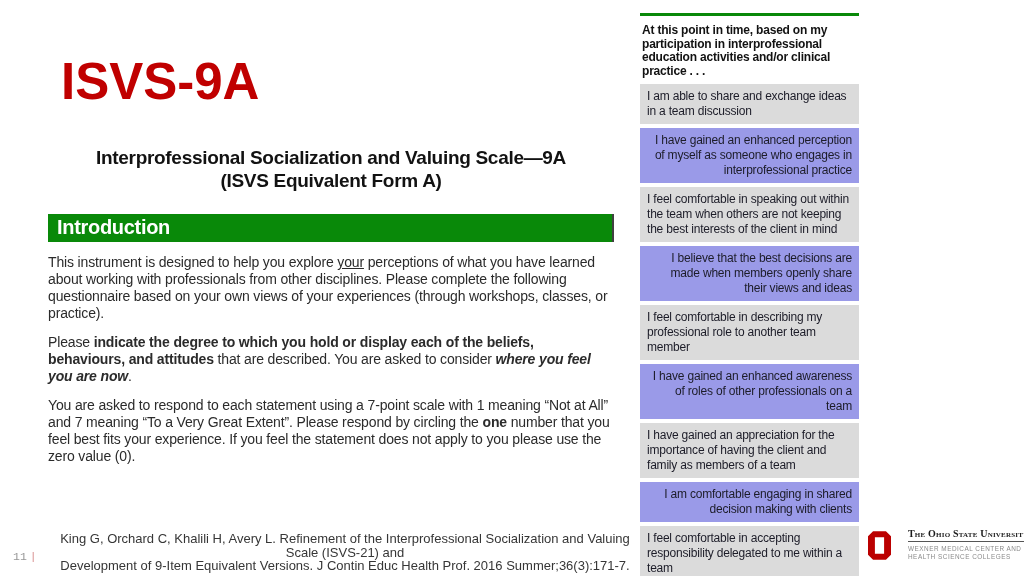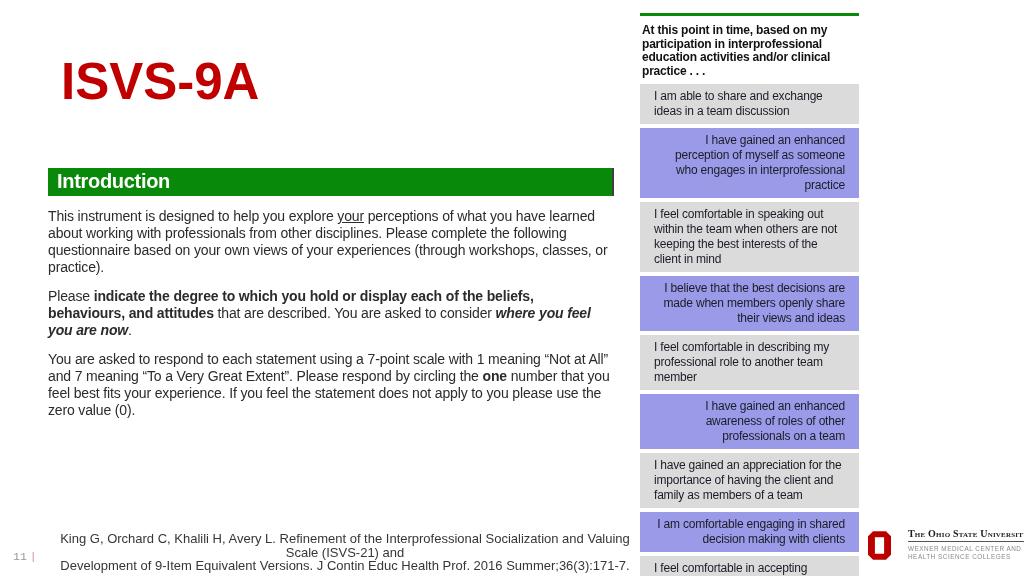--- a/index.html
+++ b/index.html
@@ -60,7 +60,7 @@
     background: #DBDBDB;
     color: #1c1c28;
     font-size: 12px; line-height: 15px; letter-spacing: -0.2px;
-    padding: 5px 14px;
+    padding: 5px 7px;
     margin-bottom: 4px;
   }
   .scale-item.hl { background: #9A9AE8; text-align: right; }

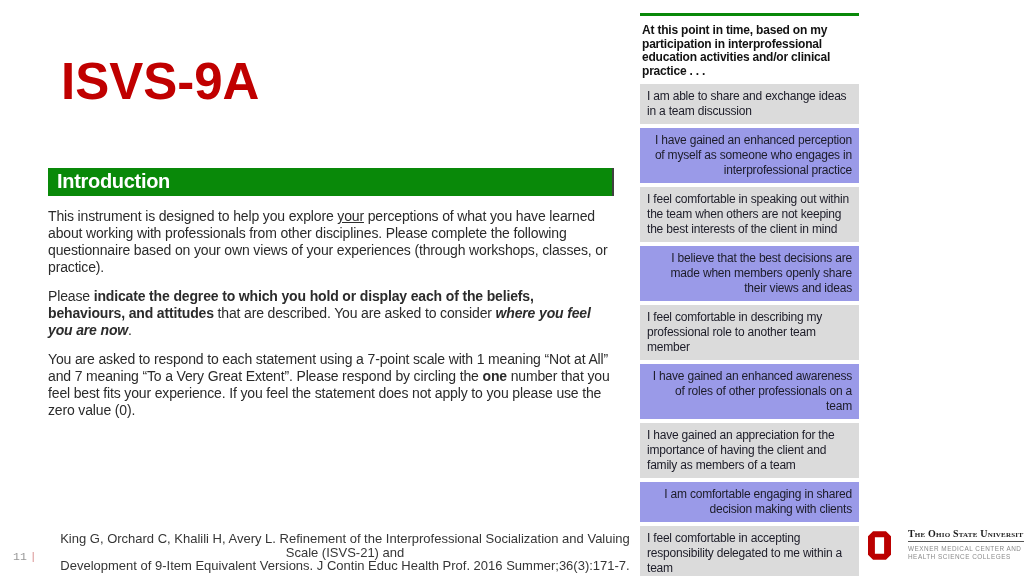--- a/index.html
+++ b/index.html
@@ -104,6 +104,10 @@
   <h1 class="slide-title">ISVS-9A</h1>
 
   <div class="doc">
+    <div class="doc-title">
+      <span>Interprofessional Socialization and Valuing Scale—9A</span>
+      <span>(ISVS Equivalent Form A)</span>
+    </div>
     <div class="intro-bar">Introduction</div>
     <p class="para"><span>This instrument is designed to help you explore </span><span class="u">your</span><span> perceptions of what you have learned about working with professionals from other disciplines. Please complete the following questionnaire based on your own views of your experiences (through workshops, classes, or practice).</span></p>
     <p class="para"><span>Please </span><span class="b">indicate the degree to which you hold or display each of the beliefs, behaviours, and attitudes</span><span> that are described. You are asked to consider </span><span class="bi">where you feel you are now</span><span>.</span></p>

